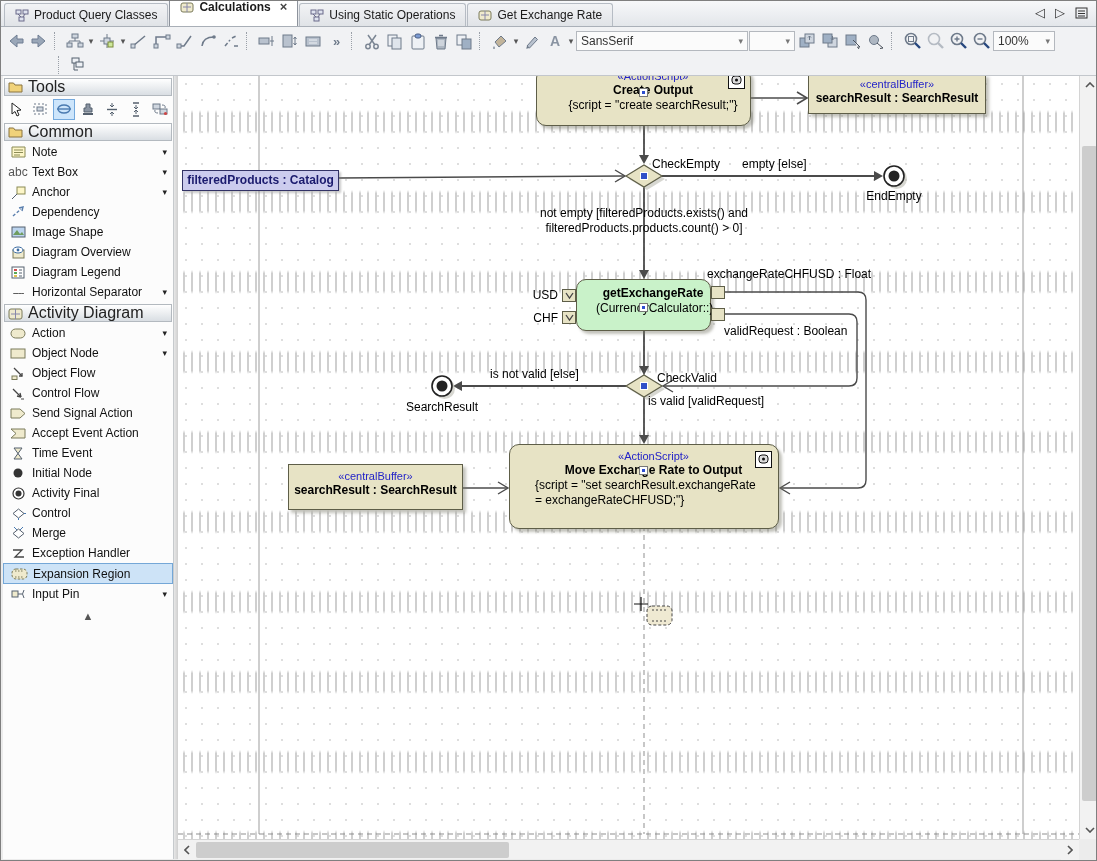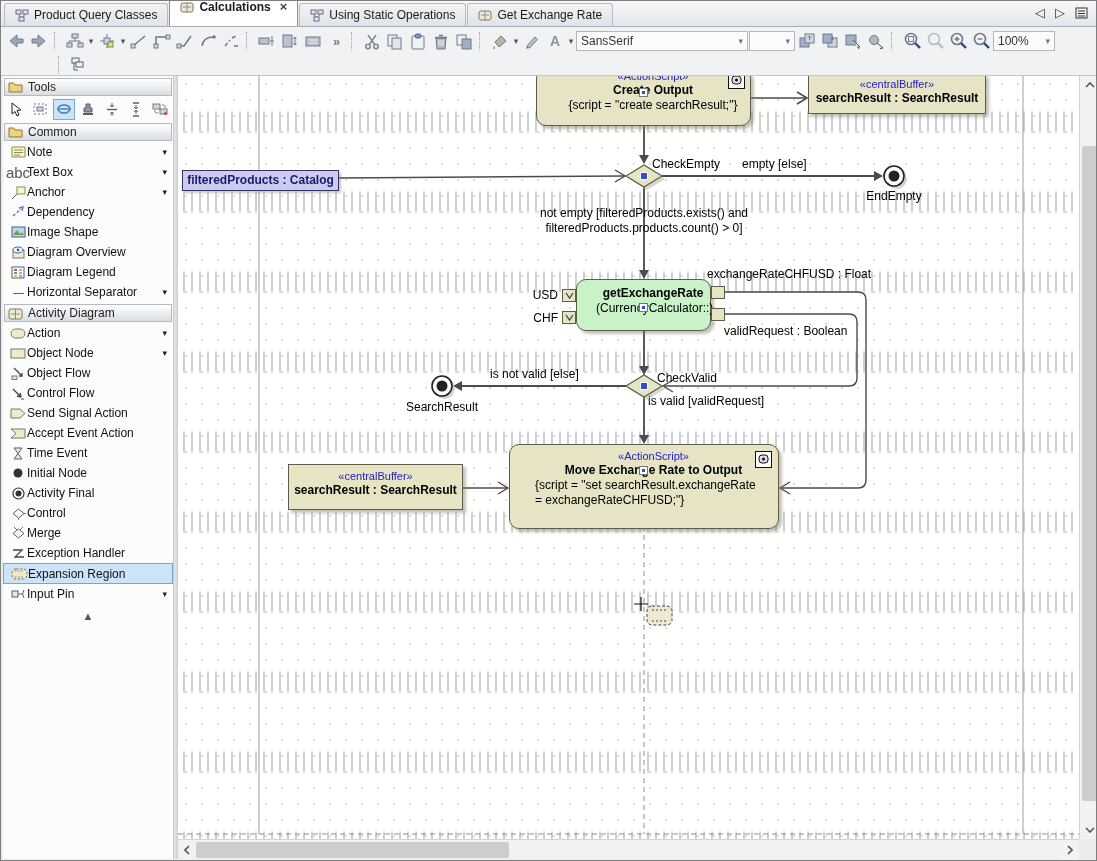--- a/index.html
+++ b/index.html
@@ -41,7 +41,7 @@
   #sidebar{position:absolute;left:2px;top:75px;width:171px;height:783px;background:#fcfcfc;
     border-right:1px solid #c6cacd;}
   .shdr{height:18px;margin:2px 1px 1px 1px;display:flex;align-items:center;gap:5px;padding:0 3px;
-    background:linear-gradient(#ffffff,#d9dee3);border:1px solid #b3b9bf;font-size:12px;color:#222;}
+    background:linear-gradient(#ffffff,#d9dee3);border:1px solid #b3b9bf;font-size:16px;color:#222;}
   .toolsrow{height:24px;display:flex;align-items:center;gap:2px;padding:1px 2px;}
   .toolbtn{width:22px;height:21px;display:flex;align-items:center;justify-content:center;border:1px solid transparent;}
   .toolbtn.sel{background:#cde5fb;border:1px solid #74a9dd;}

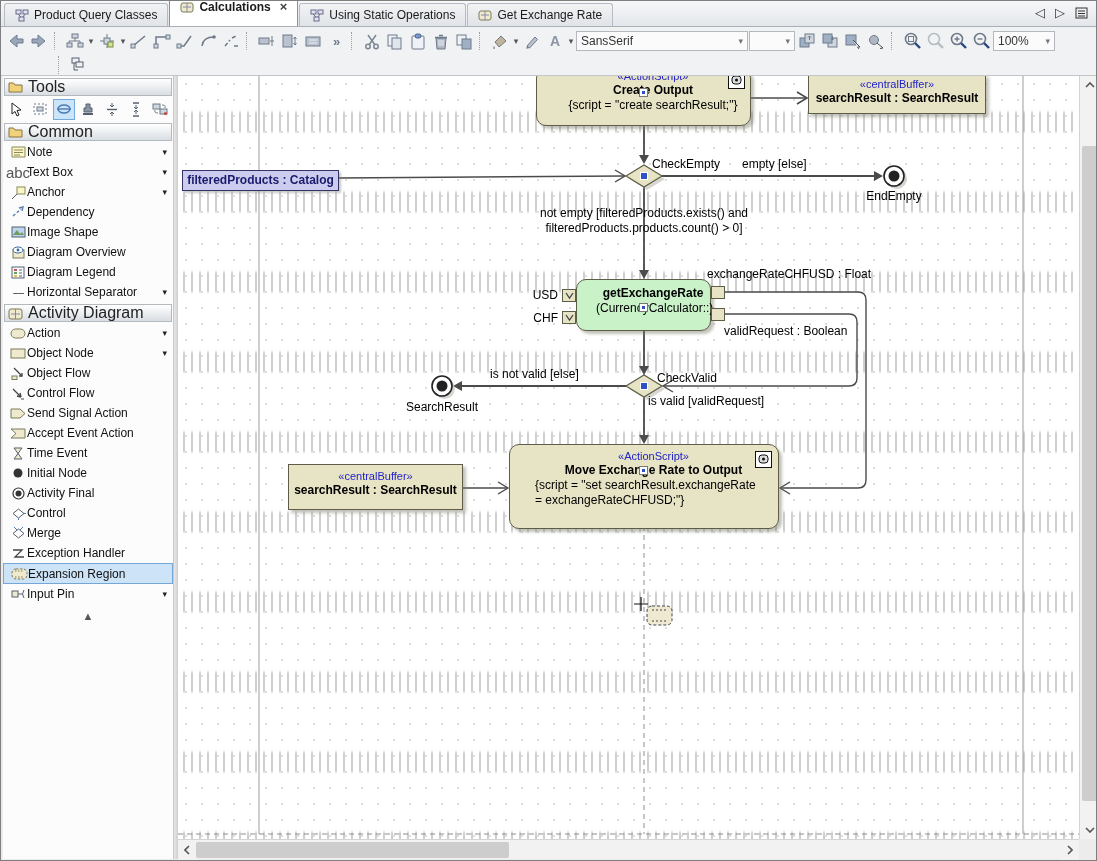--- a/index.html
+++ b/index.html
@@ -45,7 +45,7 @@
   .toolsrow{height:24px;display:flex;align-items:center;gap:2px;padding:1px 2px;}
   .toolbtn{width:22px;height:21px;display:flex;align-items:center;justify-content:center;border:1px solid transparent;}
   .toolbtn.sel{background:#cde5fb;border:1px solid #74a9dd;}
-  .sitem{height:20px;display:flex;align-items:center;padding:0 3px 0 6px;font-size:12px;color:#111;position:relative;}
+  .sitem{height:20px;display:flex;align-items:center;gap:5px;padding:0 3px 0 6px;font-size:12px;color:#111;position:relative;}
   .sitem .ic{width:18px;display:flex;justify-content:center;flex:0 0 auto;}
   .sitem .dd{position:absolute;right:6px;color:#222;font-size:9px;}
   .sitem.sel{background:#cde3f7;border:1px solid #74a7d7;height:21px;}

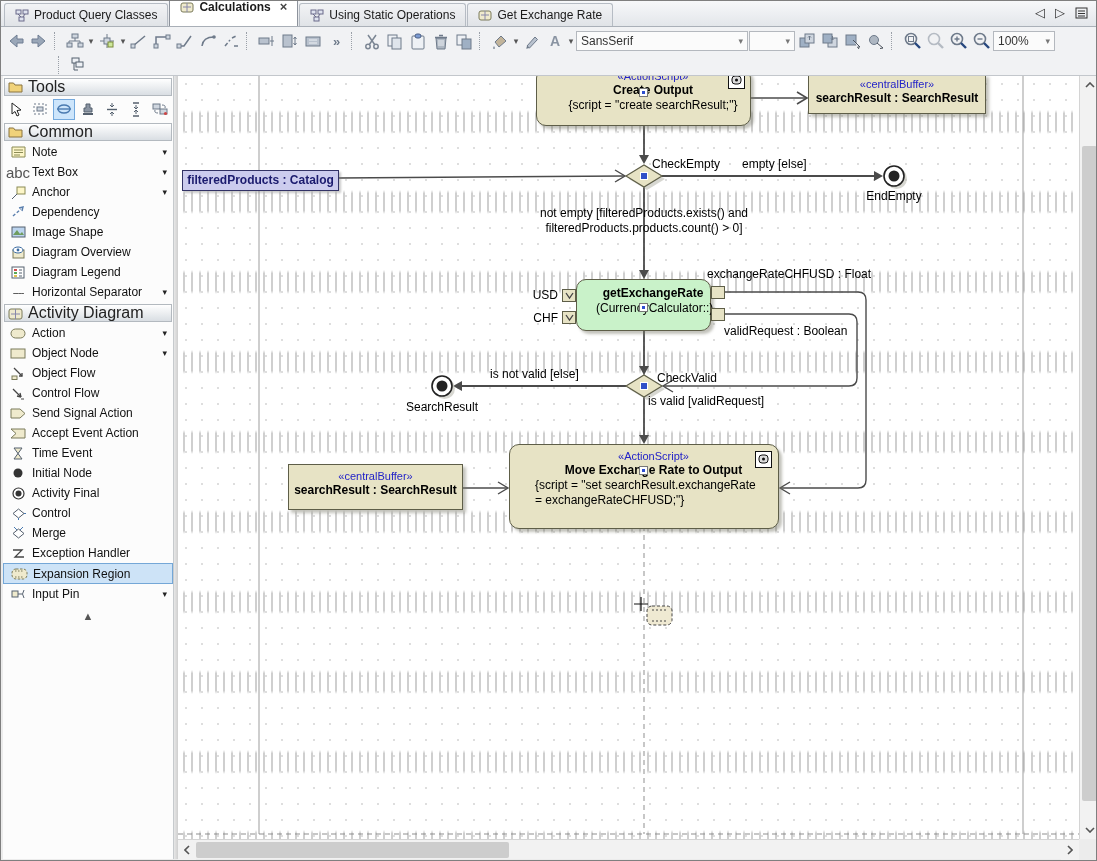--- a/index.html
+++ b/index.html
@@ -414,7 +414,7 @@
       <span class="dd">▾</span>
   </div>
   <div class="sitem">
-    <span class="ic" style="font-size:15px;color:#555">abc</span>
+    <span class="ic" style="font-size:12px;color:#555">abc</span>
     <span>Text Box</span>
       <span class="dd">▾</span>
   </div>

